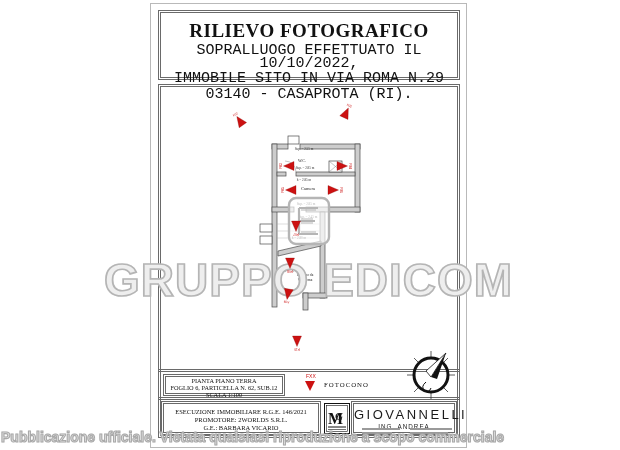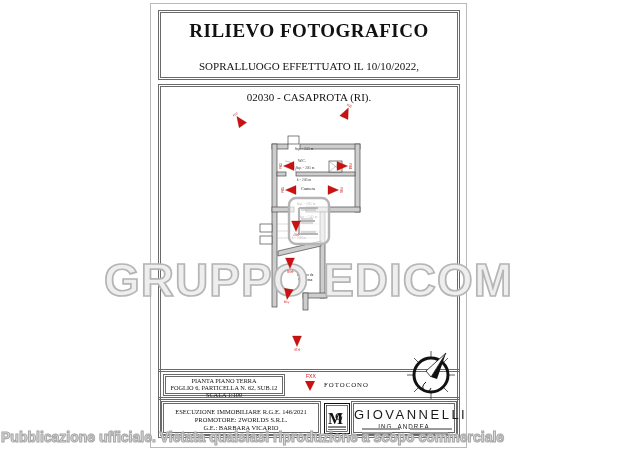--- a/index.html
+++ b/index.html
@@ -15,7 +15,7 @@
 
   .title-box{left:158px;top:10px;width:302px;height:70px;text-align:center;z-index:2;}
   .title-box .doc-title{font-size:19px;font-weight:bold;letter-spacing:.5px;margin-top:7px;color:#111;}
-  .title-box .doc-sub{font-size:11px;line-height:12.5px;color:#111;margin-top:18px;}
+  .title-box .doc-sub{font-size:15px;line-height:12.5px;color:#111;margin-top:3px;font-family:Liberation Mono, monospace;}
 
   .content-outline{left:158px;top:84px;width:302px;height:354px;z-index:2;background:transparent;}
   .sep{left:158px;width:302px;height:0;border-top:3px double #6a6a6a;z-index:2;}

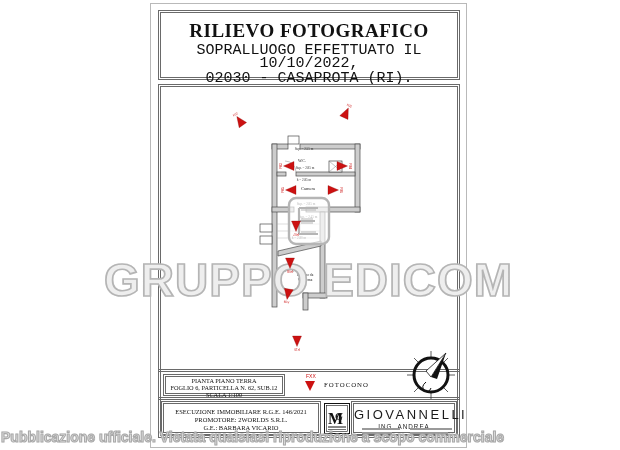--- a/index.html
+++ b/index.html
@@ -67,6 +67,7 @@
   <div class="abs dbox title-box">
     <div class="doc-title">RILIEVO FOTOGRAFICO</div>
     <div class="doc-sub">SOPRALLUOGO EFFETTUATO IL 10/10/2022,</div>
+    <div class="doc-sub">IMMOBILE SITO IN VIA ROMA N.29</div>
     <div class="doc-sub">02030 - CASAPROTA (RI).</div>
   </div>
 

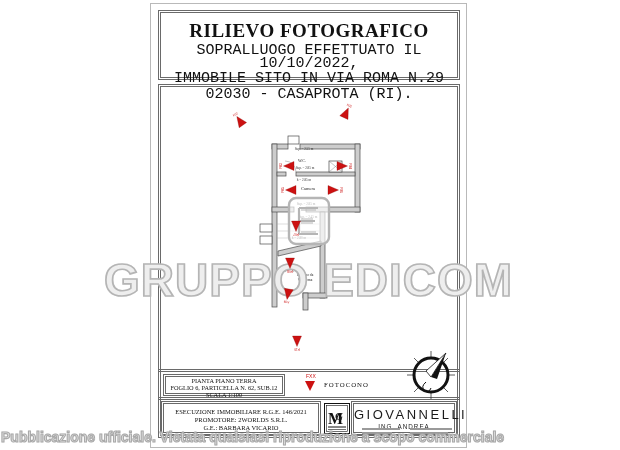--- a/index.html
+++ b/index.html
@@ -68,7 +68,7 @@
     <div class="doc-title">RILIEVO FOTOGRAFICO</div>
     <div class="doc-sub">SOPRALLUOGO EFFETTUATO IL 10/10/2022,</div>
     <div class="doc-sub">IMMOBILE SITO IN VIA ROMA N.29</div>
-    <div class="doc-sub">02030 - CASAPROTA (RI).</div>
+    <div class="doc-sub">03140 - CASAPROTA (RI).</div>
   </div>
 
   <div class="abs dbox content-outline"></div>

